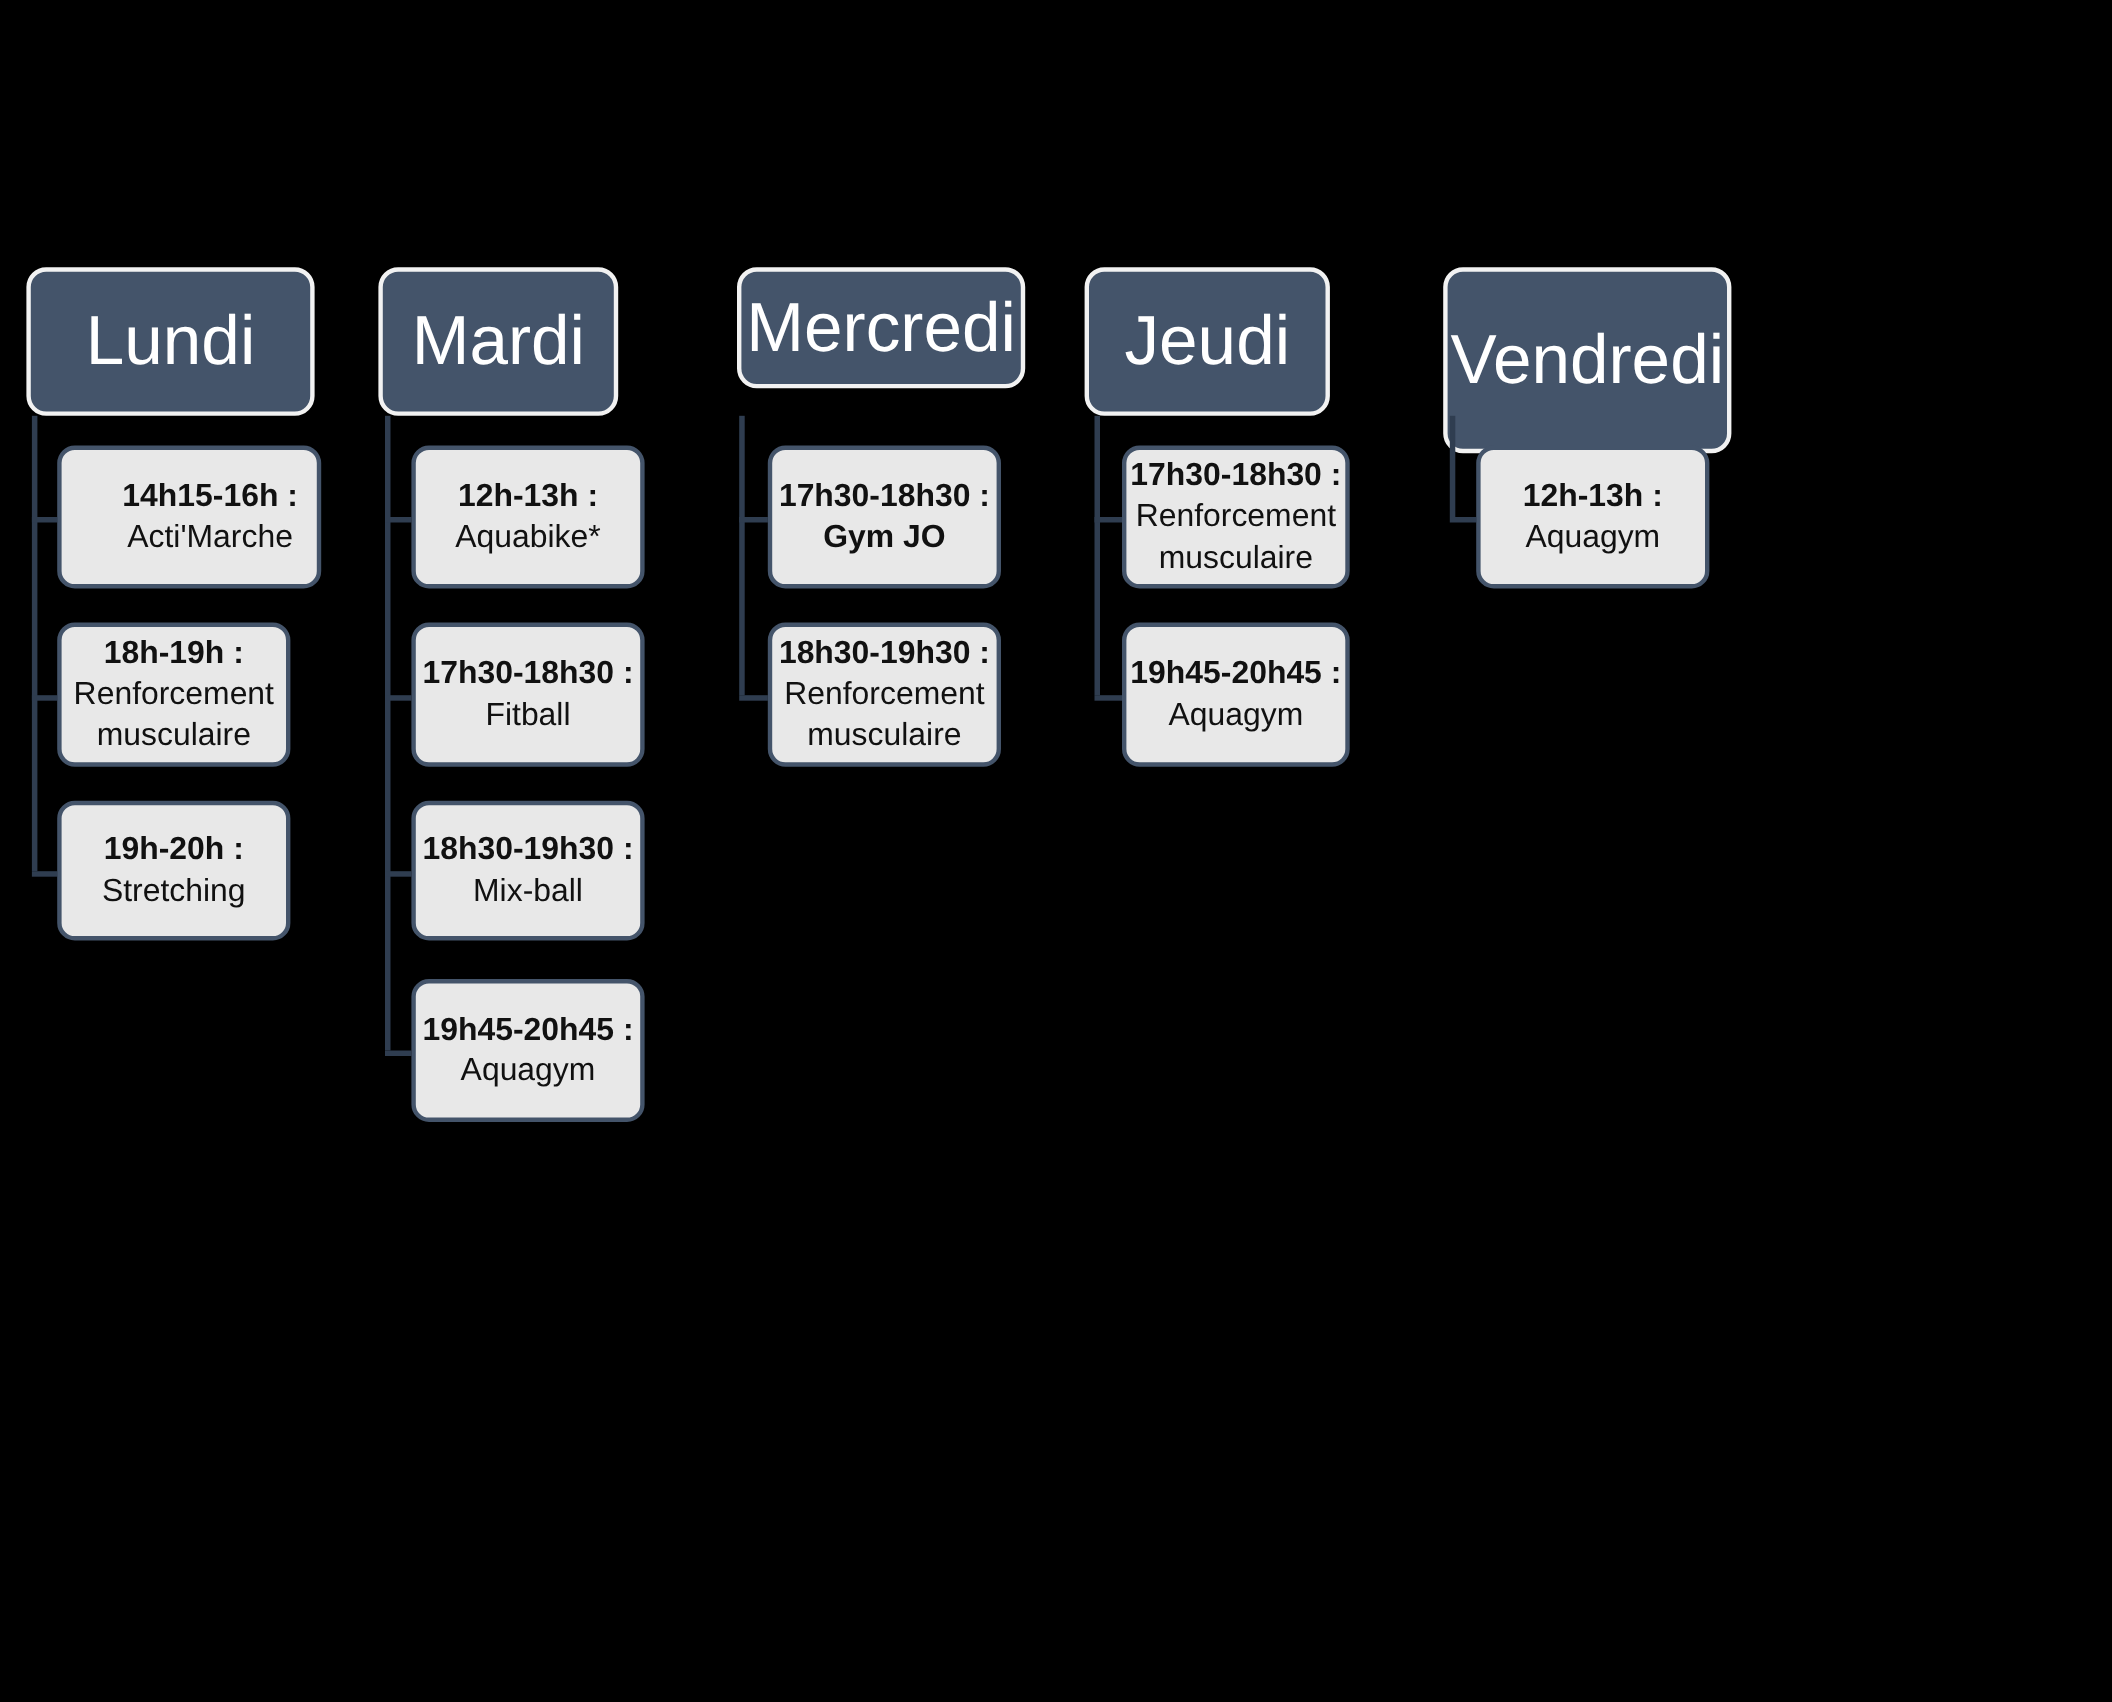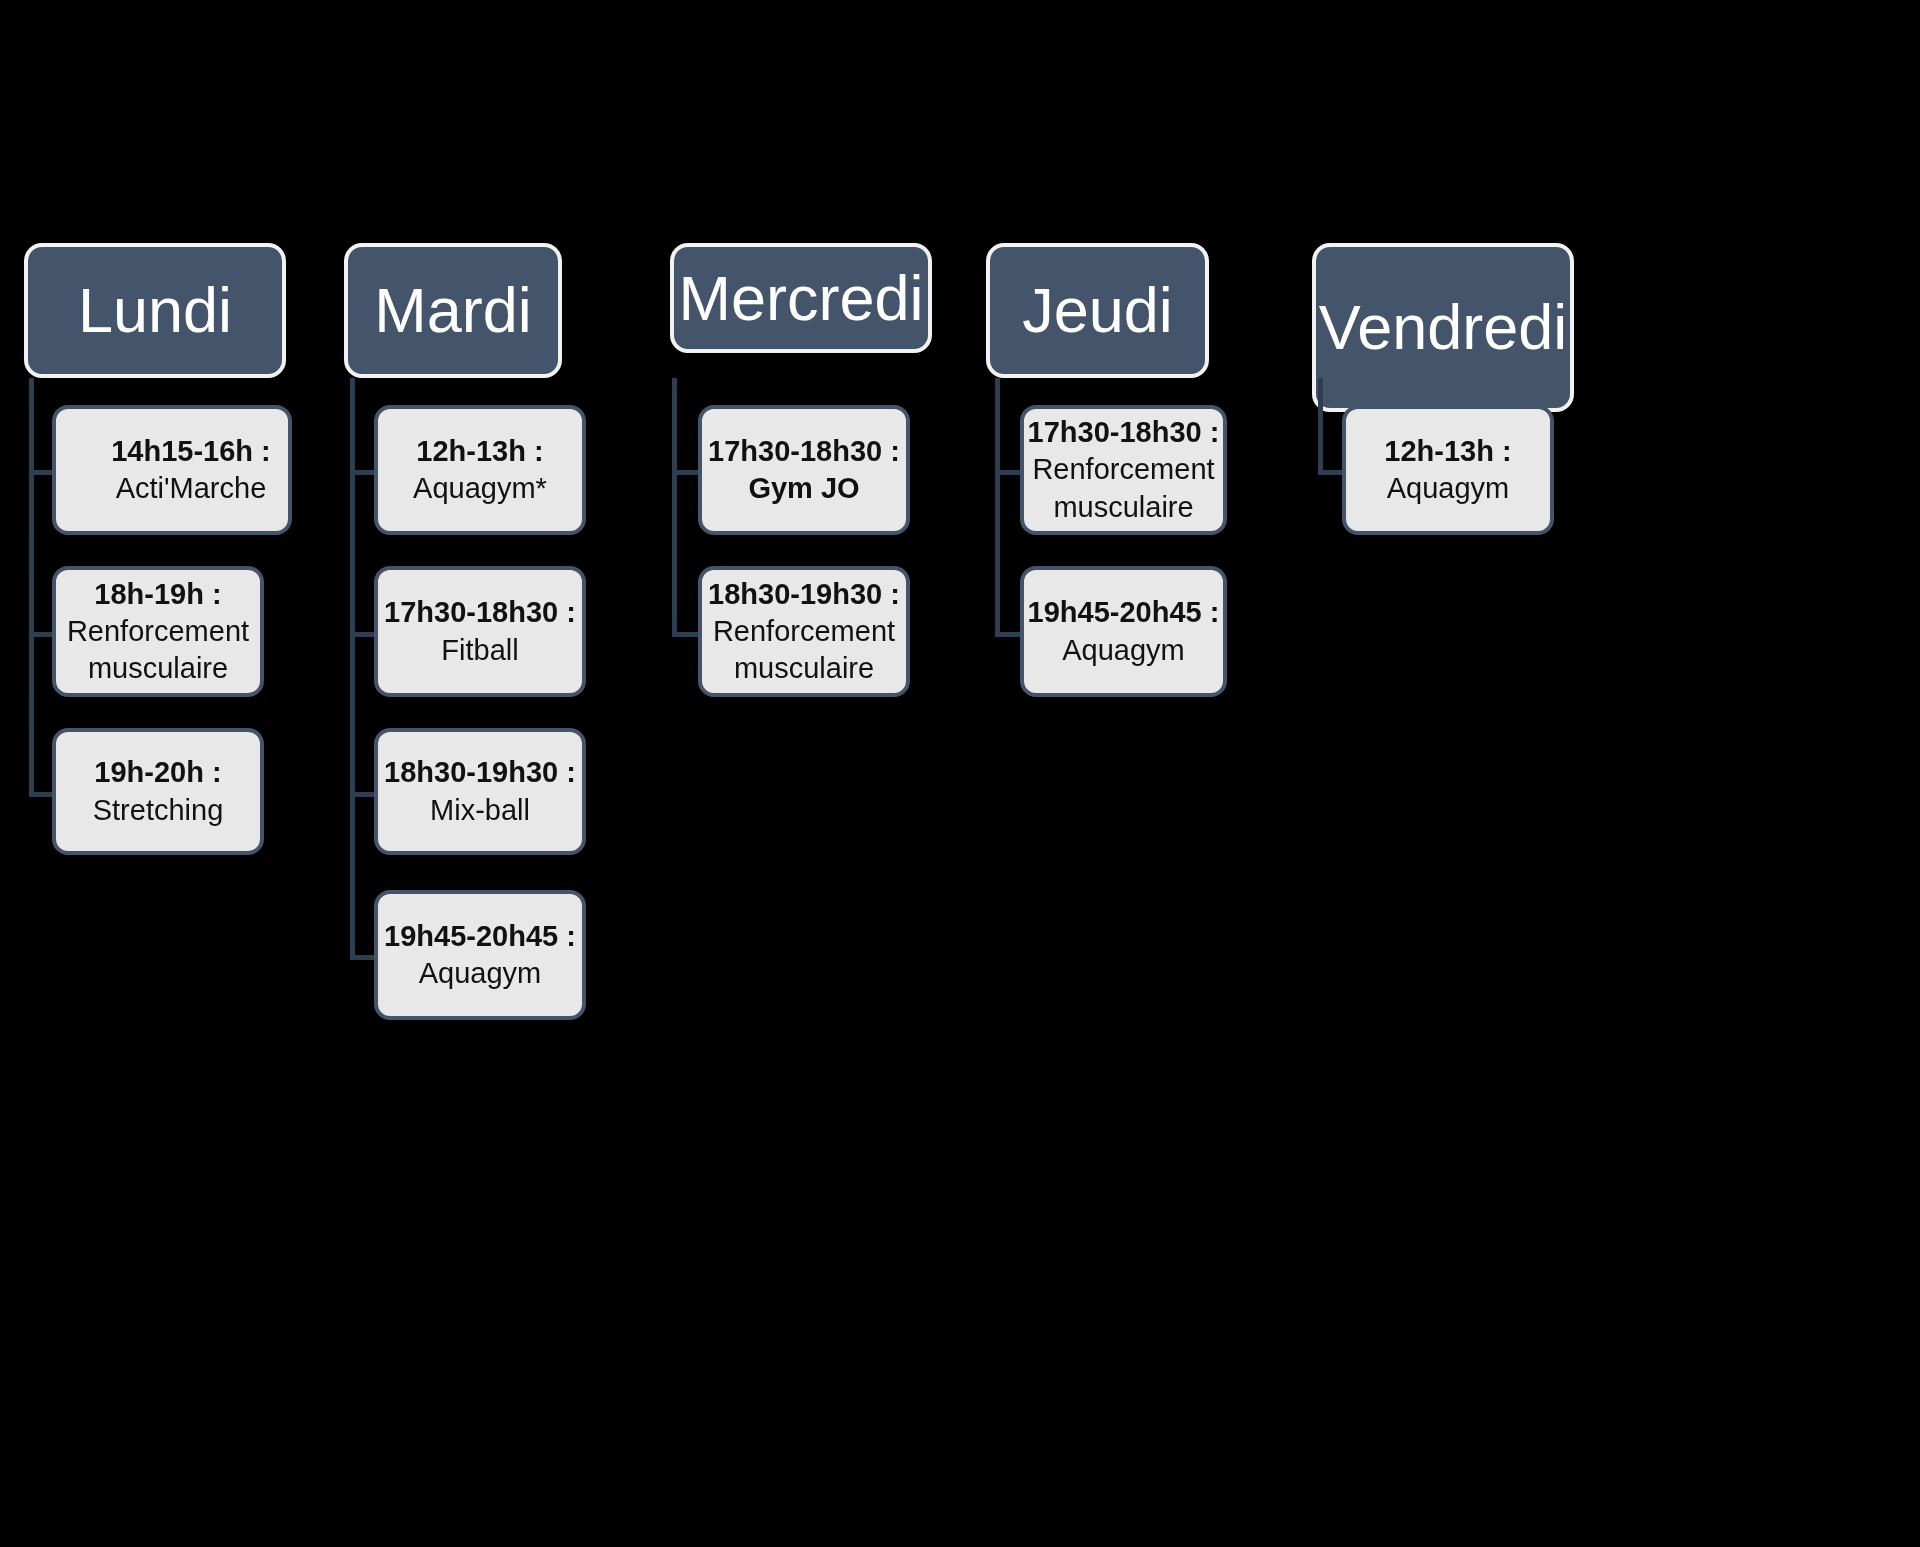--- a/index.html
+++ b/index.html
@@ -125,7 +125,7 @@
     <div class="conn-h" style="left: 350px; top: 470px; width: 24px;"></div>
     <div class="card" style="left: 374px; top: 405px; width: 212px; height: 130px;">
       <div class="card-time"><span>12h-13h</span><span class="colon"> :</span></div>
-      <div class="card-name">Aquagym*</div>
+      <div class="card-name">Aquabike*</div>
     </div>
     <div class="conn-h" style="left: 350px; top: 631.5px; width: 24px;"></div>
     <div class="card" style="left: 374px; top: 566px; width: 212px; height: 131px;">

